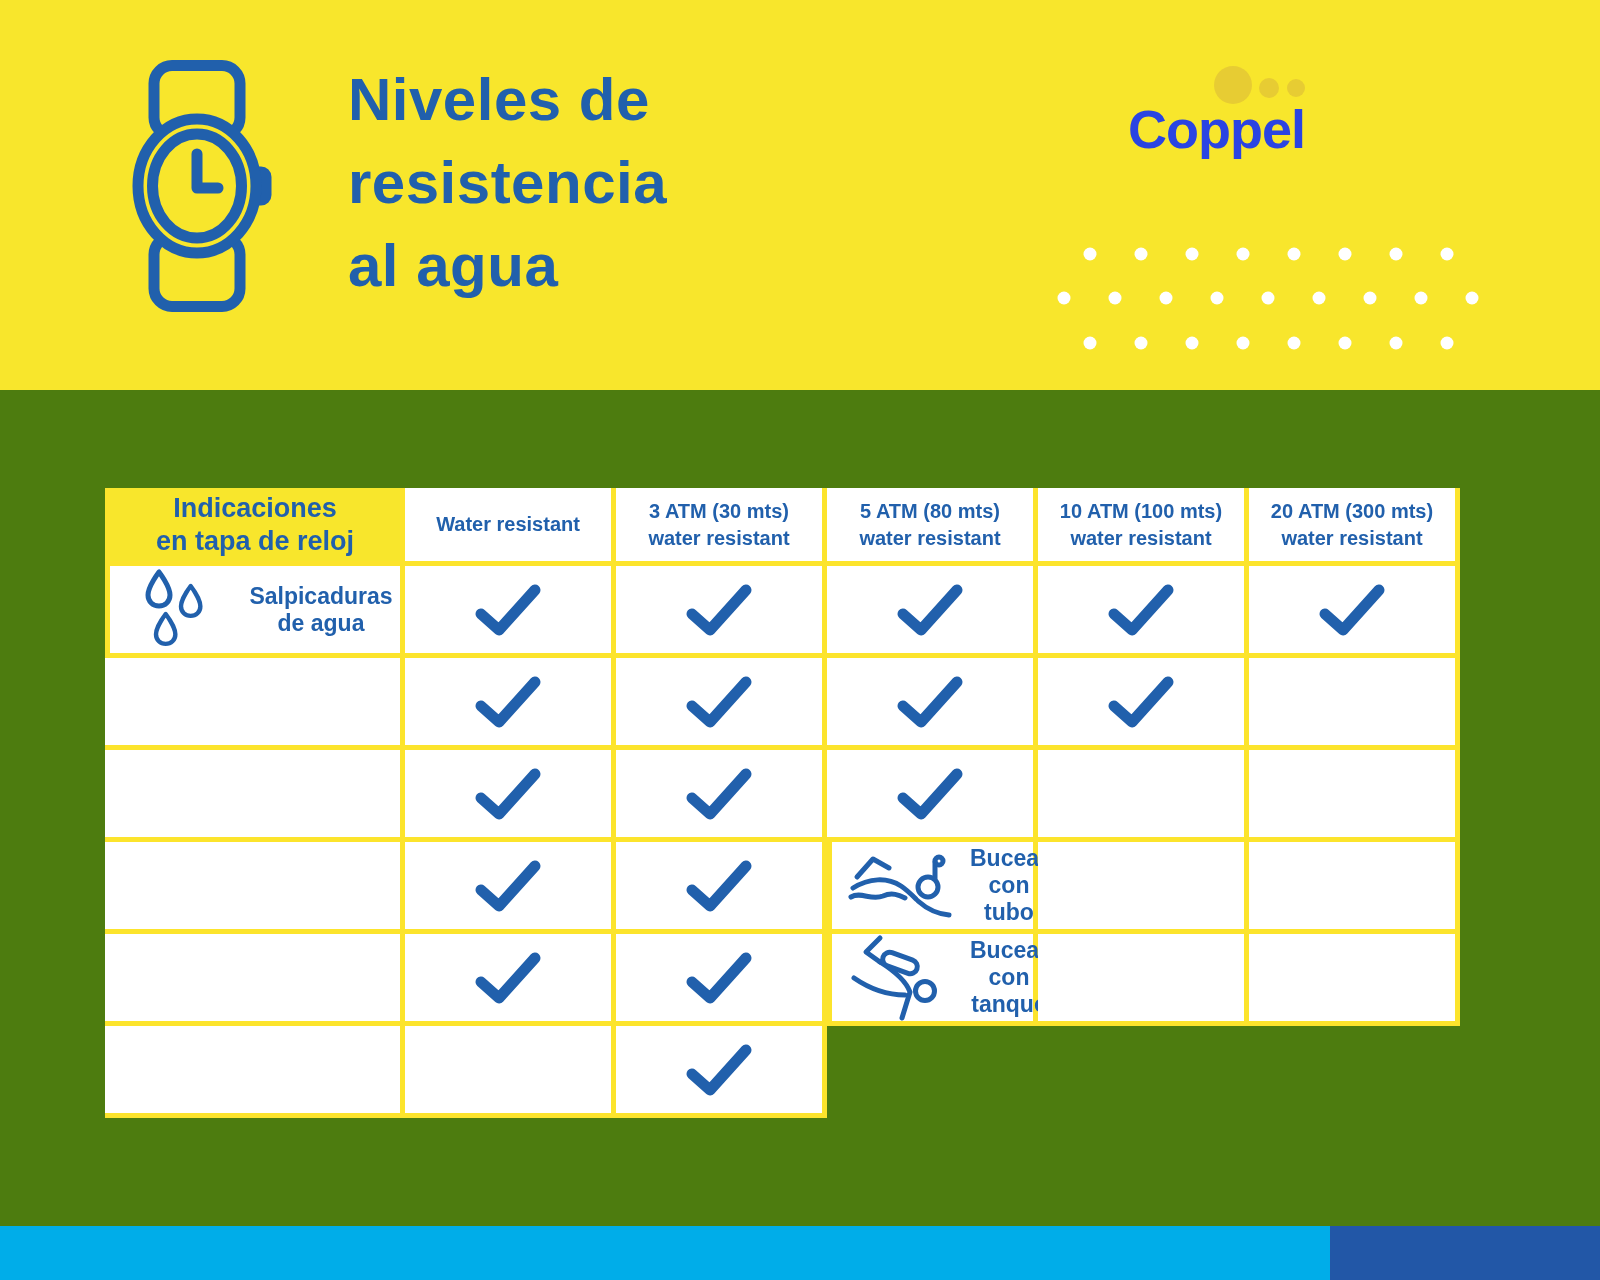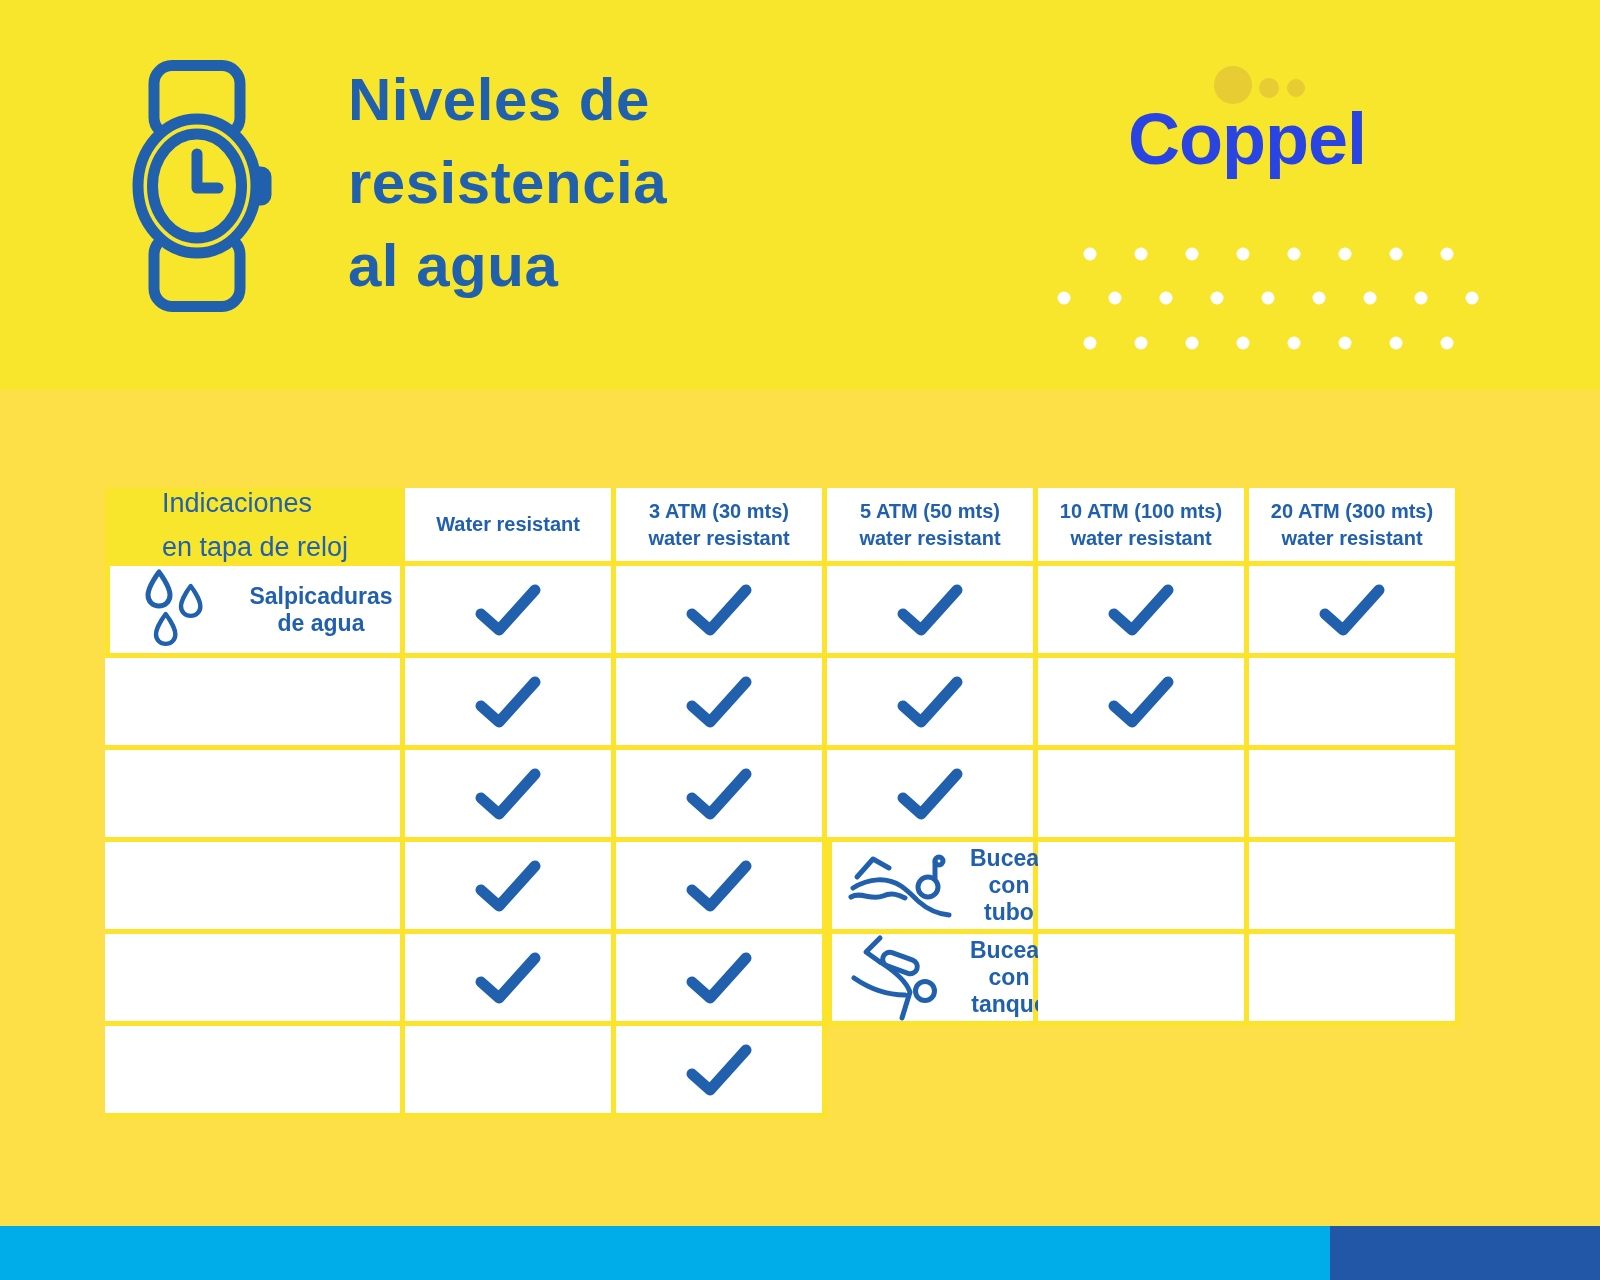--- a/index.html
+++ b/index.html
@@ -14,7 +14,7 @@
   }
   html,body{margin:0;padding:0;}
   .page{
-    position:relative;width:1600px;height:1280px;overflow:hidden;background:#fde047;
+    position:relative;width:1600px;height:1280px;overflow:hidden;background:#4d7c0f;
     font-family:"Liberation Sans","DejaVu Sans",sans-serif;color:var(--text-blue);
   }
   

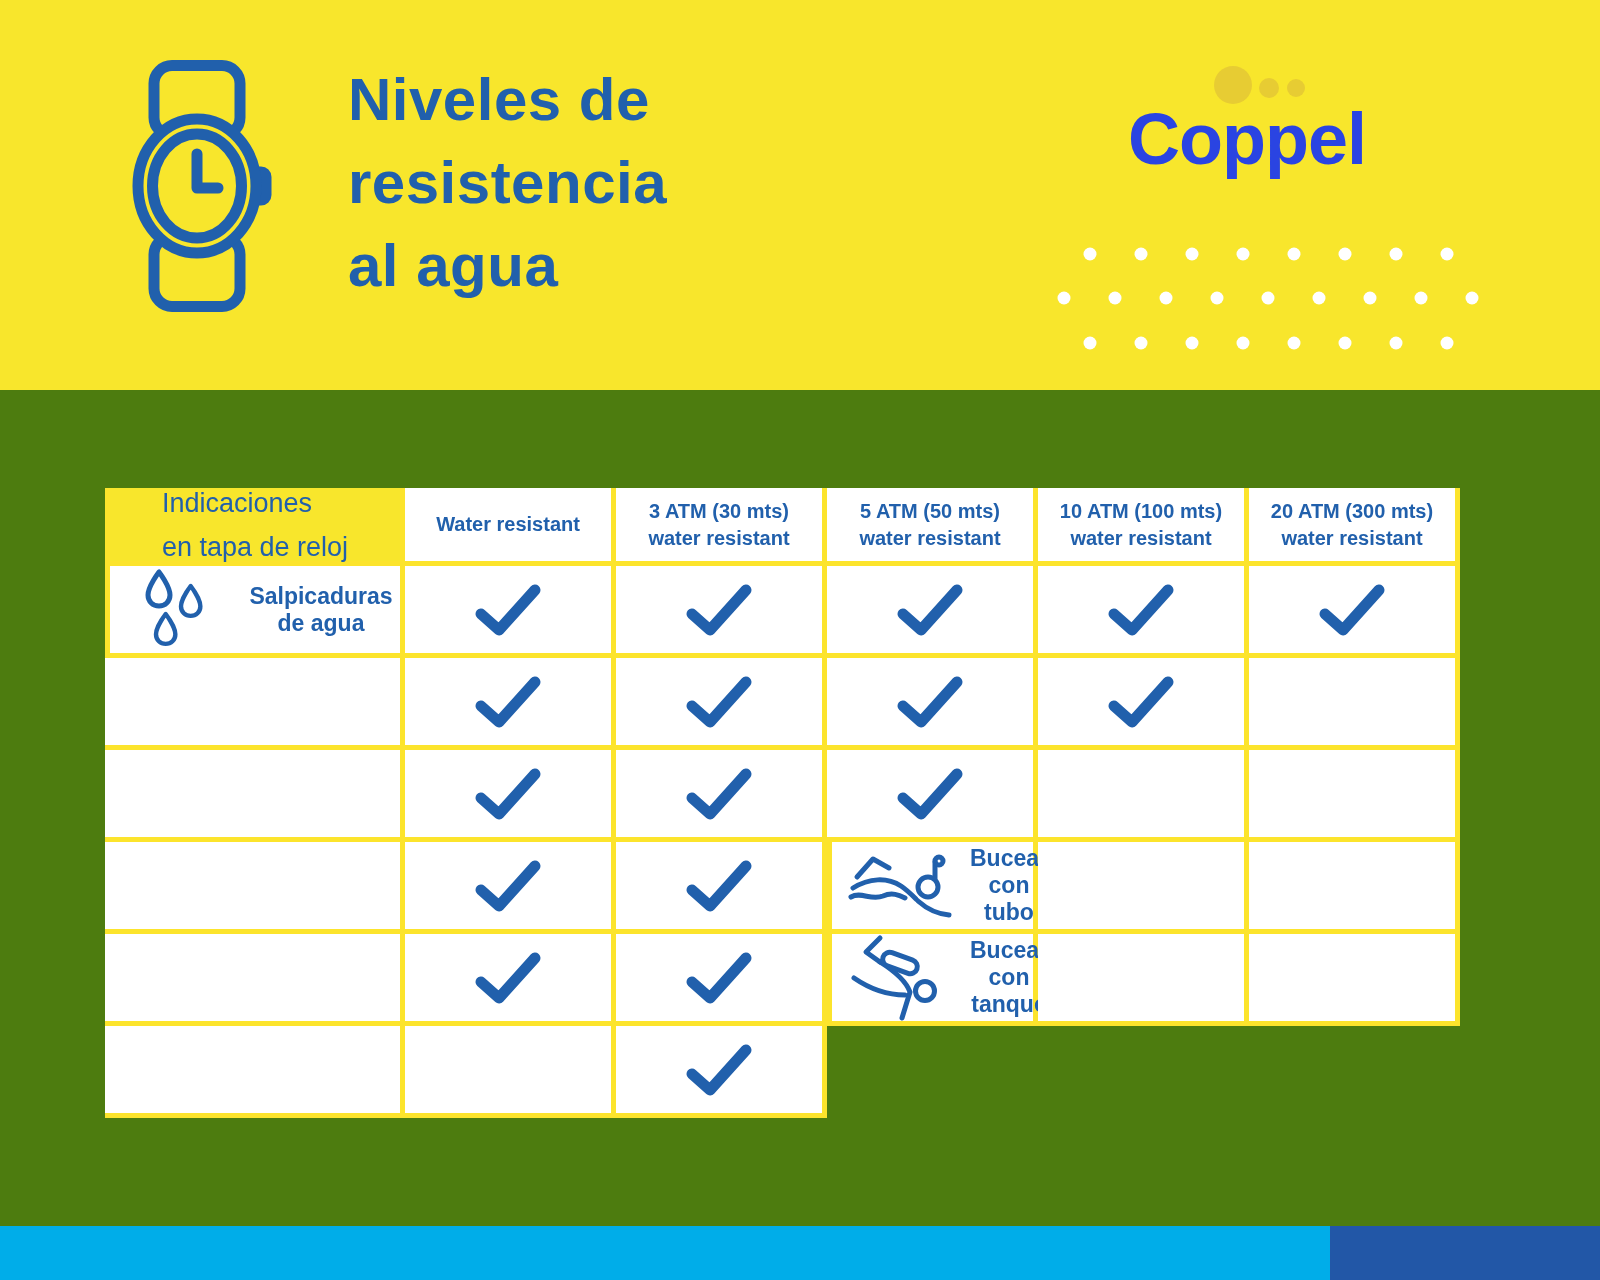--- a/index.html
+++ b/index.html
@@ -28,7 +28,7 @@
   }
   .brand{
     position:absolute;left:1128px;top:98px;
-    font-size:72px;font-weight:bold;letter-spacing:-1px;color:var(--brand-blue);
+    font-size:54px;font-weight:bold;letter-spacing:-1px;color:var(--brand-blue);
   }
   
   .table{

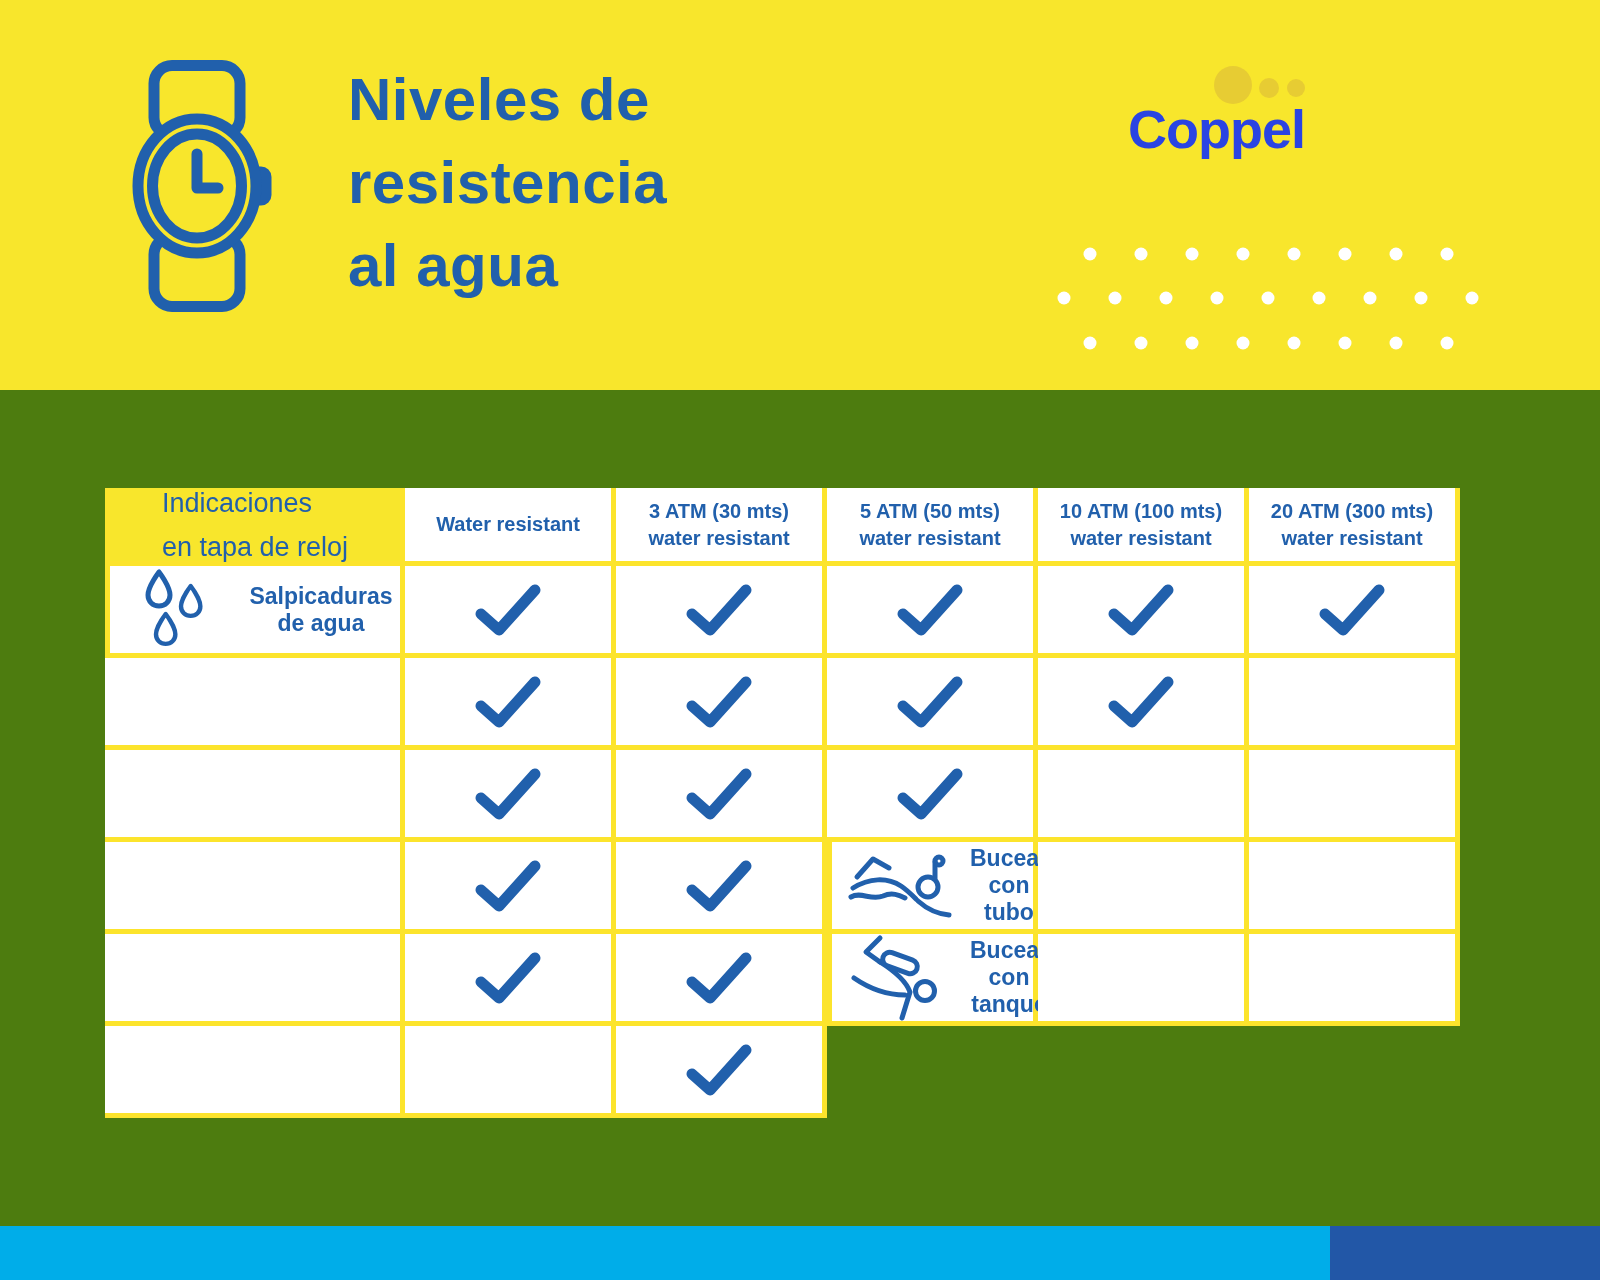--- a/index.html
+++ b/index.html
@@ -47,7 +47,7 @@
   .first-col{border-left:5px solid var(--grid-yellow);}
   .corner{
     background:var(--banner-yellow);
-    font-size:27px;font-weight:normal;text-align:left;line-height:44px;white-space:pre-line;
+    font-size:27px;font-weight:bold;text-align:center;line-height:33px;white-space:pre-line;
   }
   .colhead{
     font-size:20px;font-weight:bold;text-align:center;line-height:27px;white-space:pre-line;

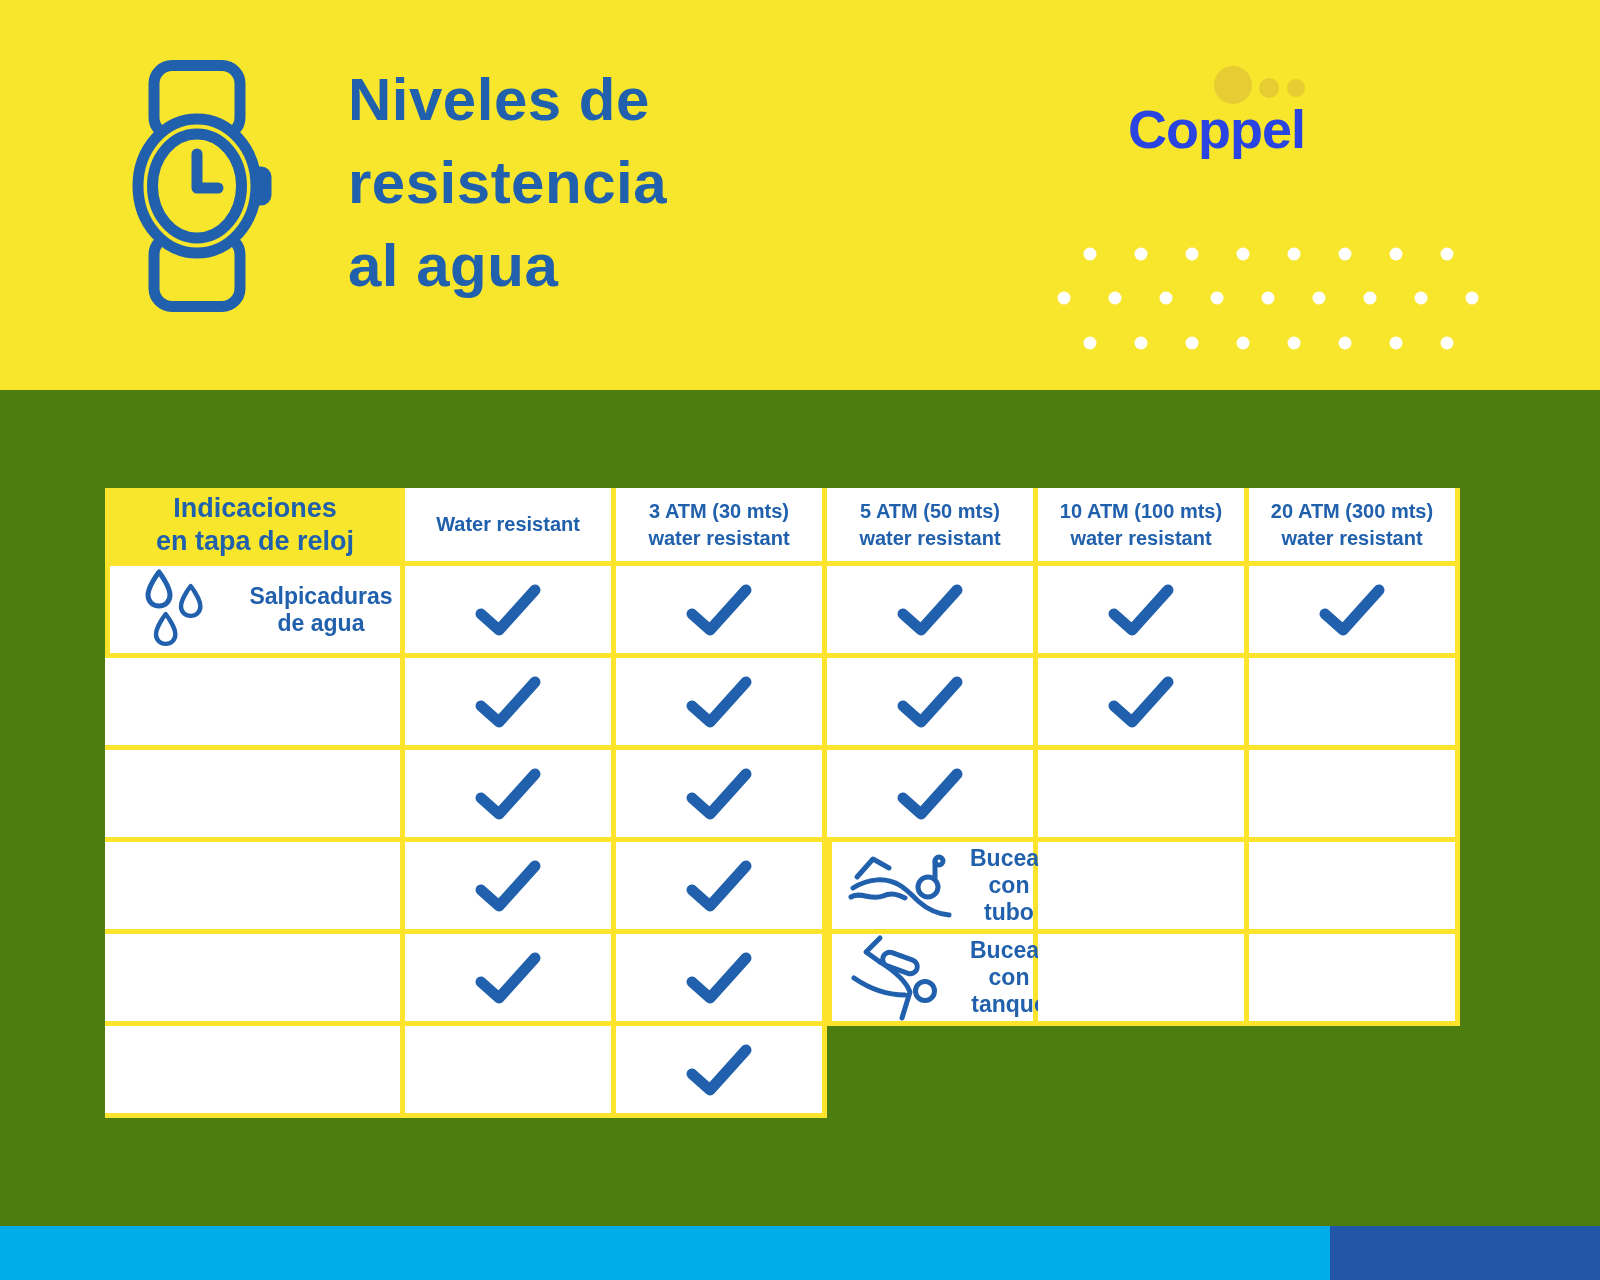--- a/index.html
+++ b/index.html
@@ -132,7 +132,7 @@
     <div class="cell colhead">Water resistant</div>
     <div class="cell colhead">3 ATM (30 mts)
 water resistant</div>
-    <div class="cell colhead">5 ATM (50 mts)
+    <div class="cell colhead">5 ATM (80 mts)
 water resistant</div>
     <div class="cell colhead">10 ATM (100 mts)
 water resistant</div>

